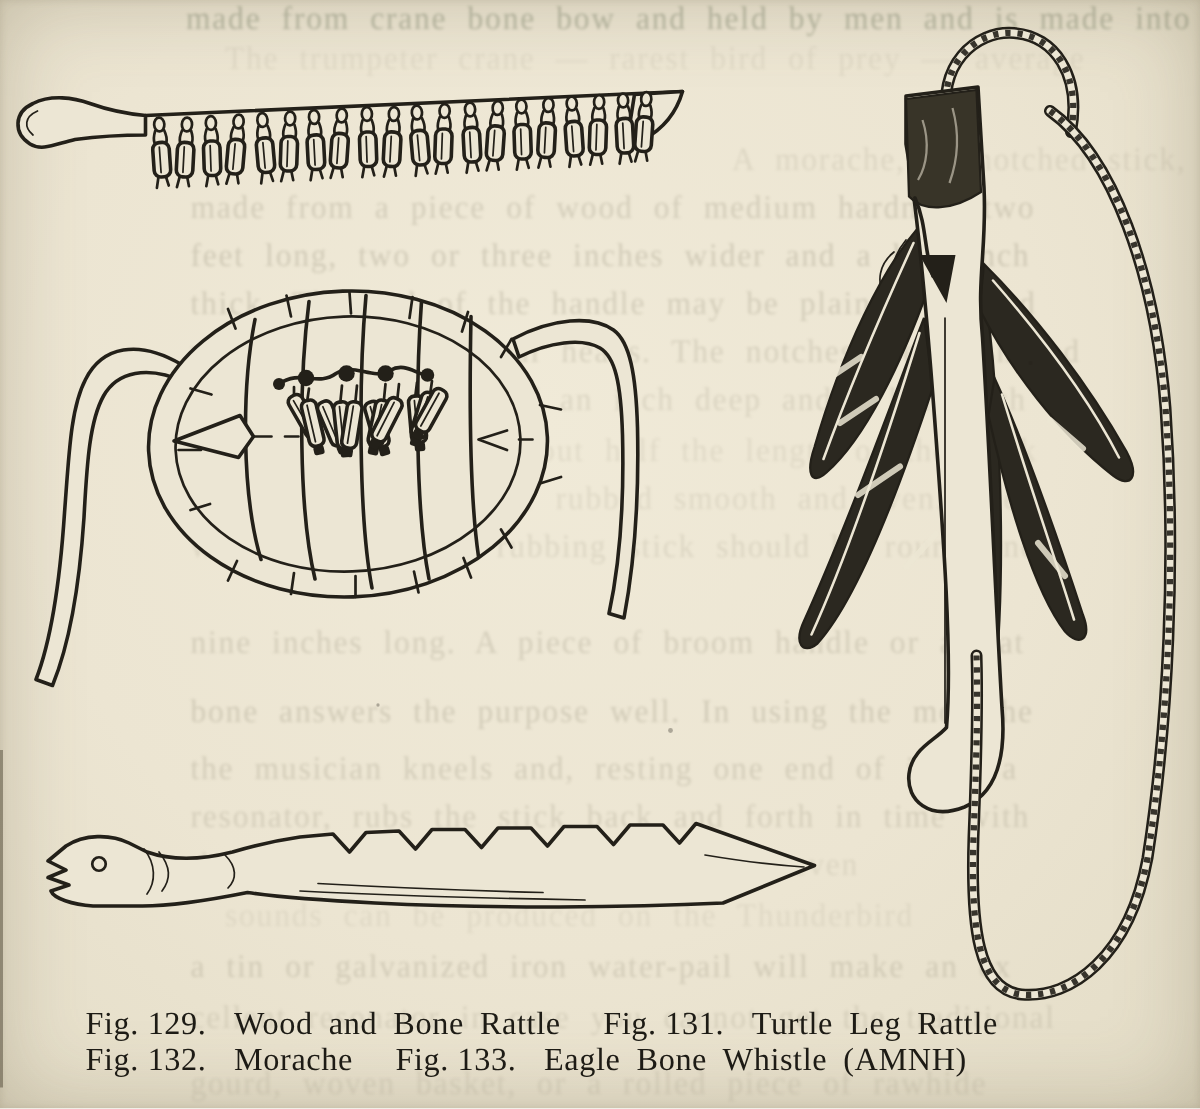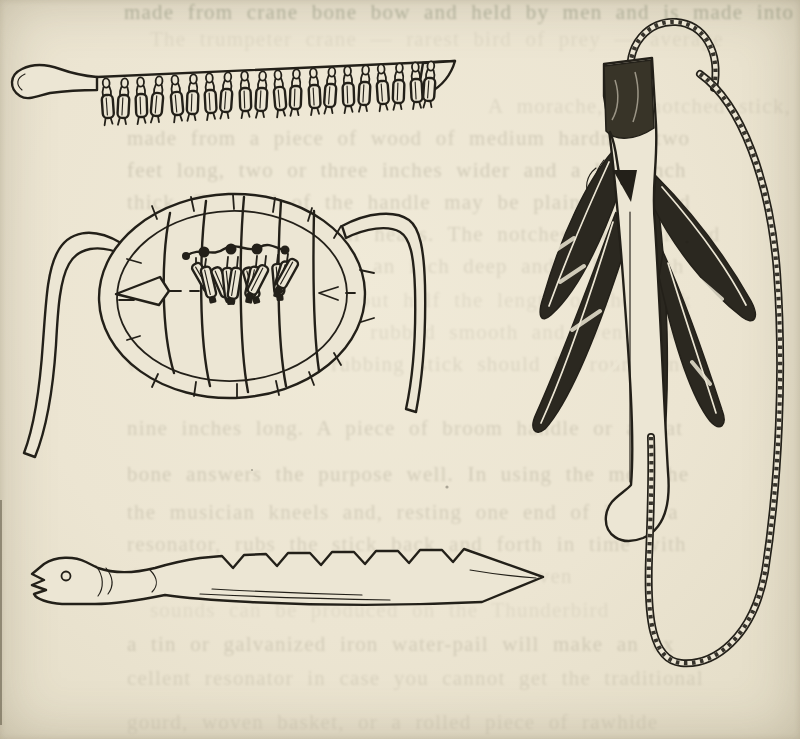--- a/index.html
+++ b/index.html
@@ -183,6 +183,20 @@
     </g>
   </svg>
 
+  <div class="caption">
+    <div class="caption-line">
+      <span class="cap-fig">Fig. 129.</span>
+      <span class="cap-title">Wood and Bone Rattle</span>
+      <span class="cap-fig">Fig. 131.</span>
+      <span class="cap-title">Turtle Leg Rattle</span>
+    </div>
+    <div class="caption-line">
+      <span class="cap-fig">Fig. 132.</span>
+      <span class="cap-title">Morache</span>
+      <span class="cap-fig">Fig. 133.</span>
+      <span class="cap-title">Eagle Bone Whistle (AMNH)</span>
+    </div>
+  </div>
 
 </div>
 

